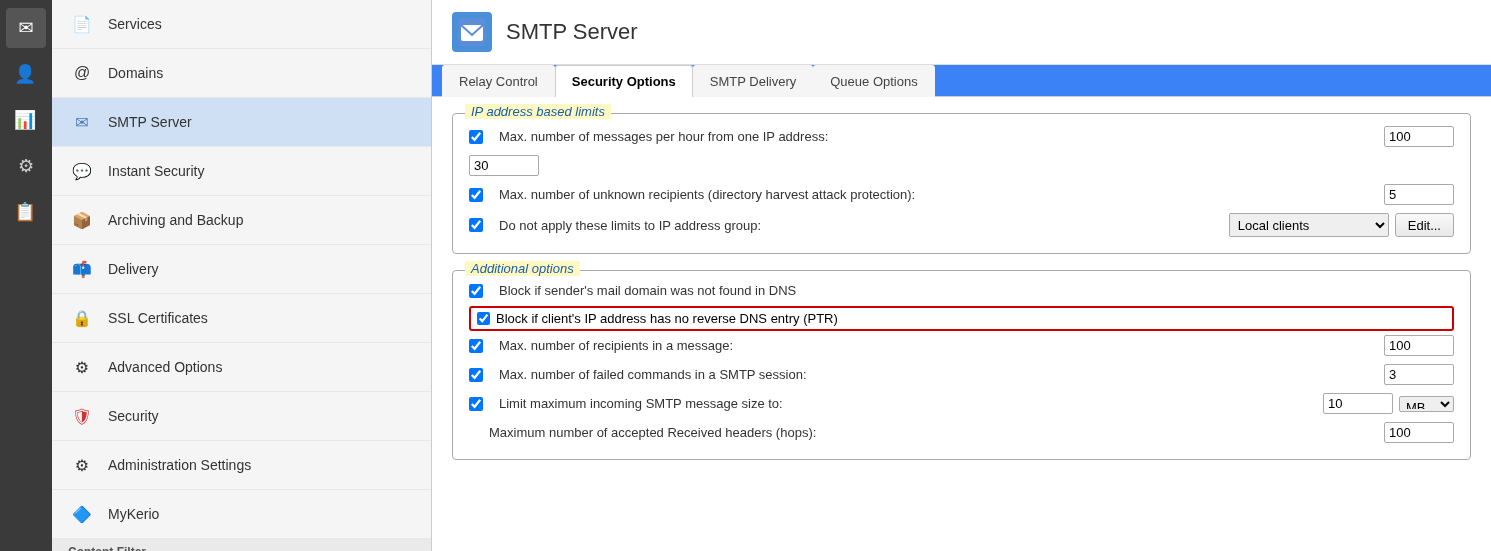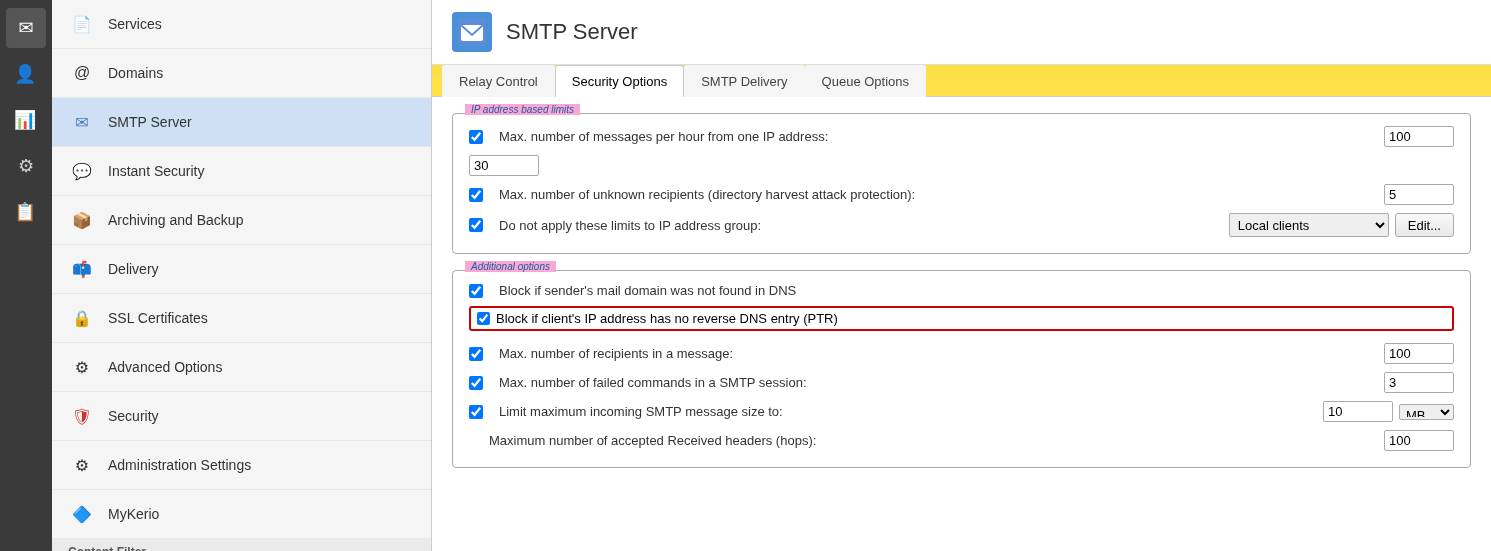--- a/index.html
+++ b/index.html
@@ -106,7 +106,7 @@
     
     .tabs {
       display: flex;
-      background: #fde047;
+      background: #3b82f6;
       border-bottom: 1px solid #ccc;
       padding: 0 10px;
     }

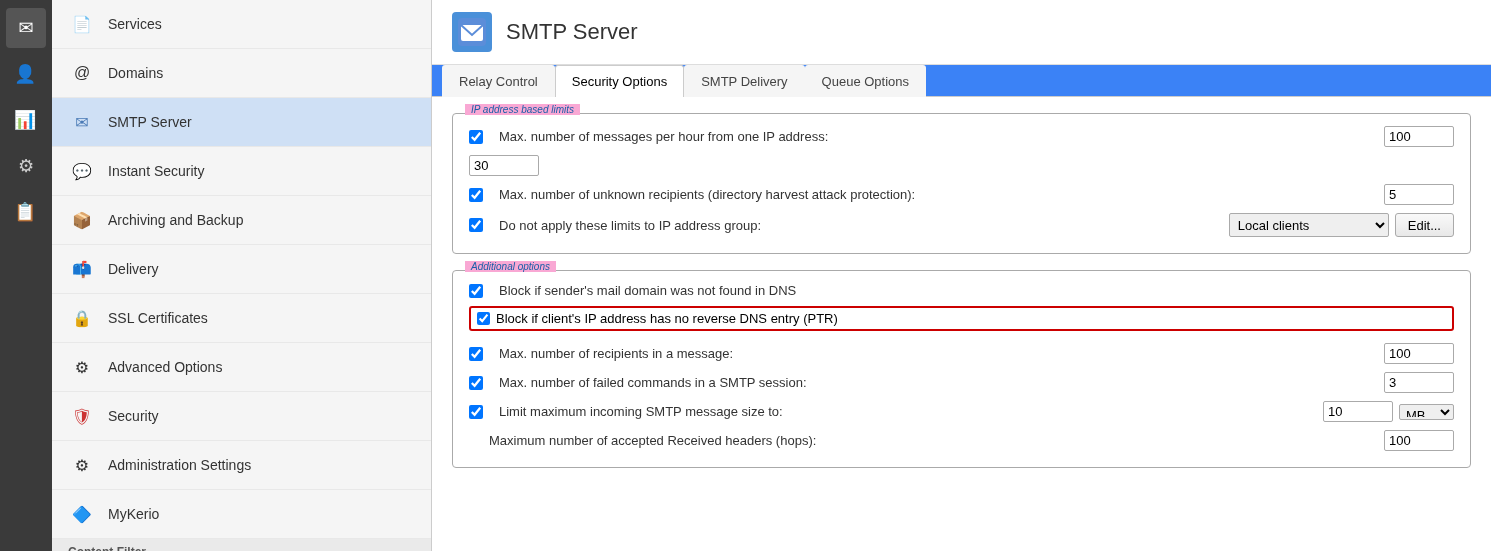--- a/index.html
+++ b/index.html
@@ -126,7 +126,7 @@
       border-color: #ccc;
       border-bottom-color: #fff;
       color: #000;
-      font-weight: normal;
+      font-weight: bold;
     }
 
     

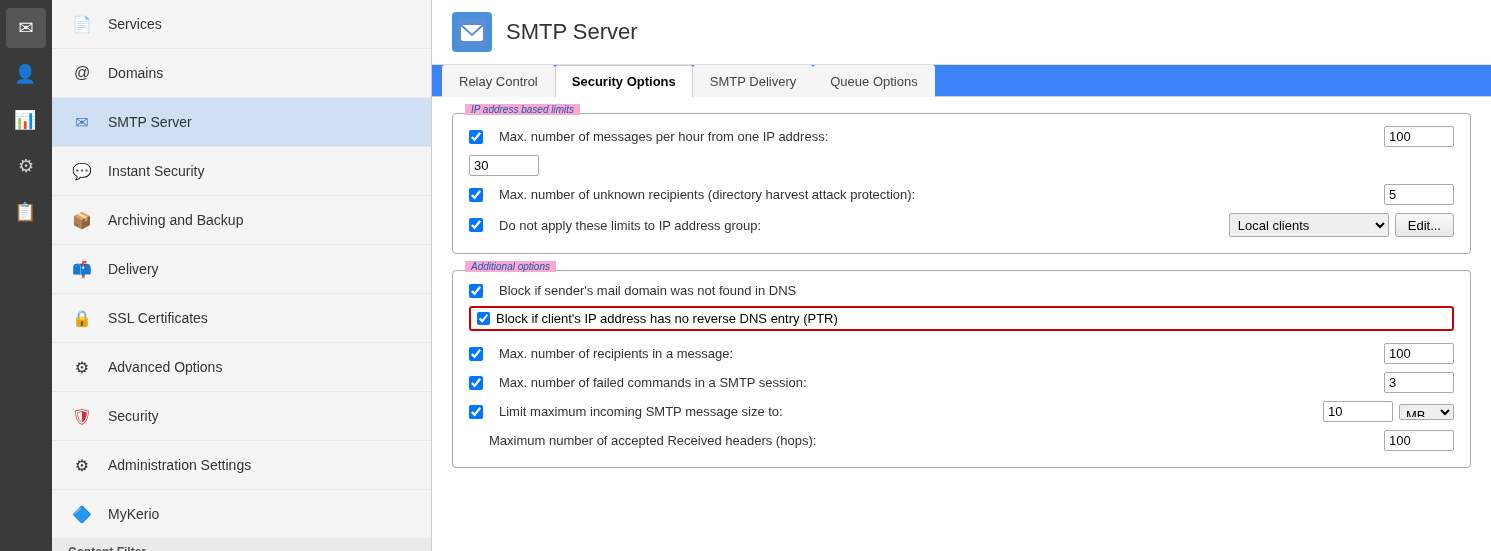--- a/index.html
+++ b/index.html
@@ -148,11 +148,11 @@
       position: absolute;
       top: -10px;
       left: 12px;
-      background: #f9a8d4;
+      background: #fef9c3;
       padding: 0 6px;
       font-style: italic;
       color: #1a5fa8;
-      font-size: 10px;
+      font-size: 13px;
       font-weight: normal;
     }
 

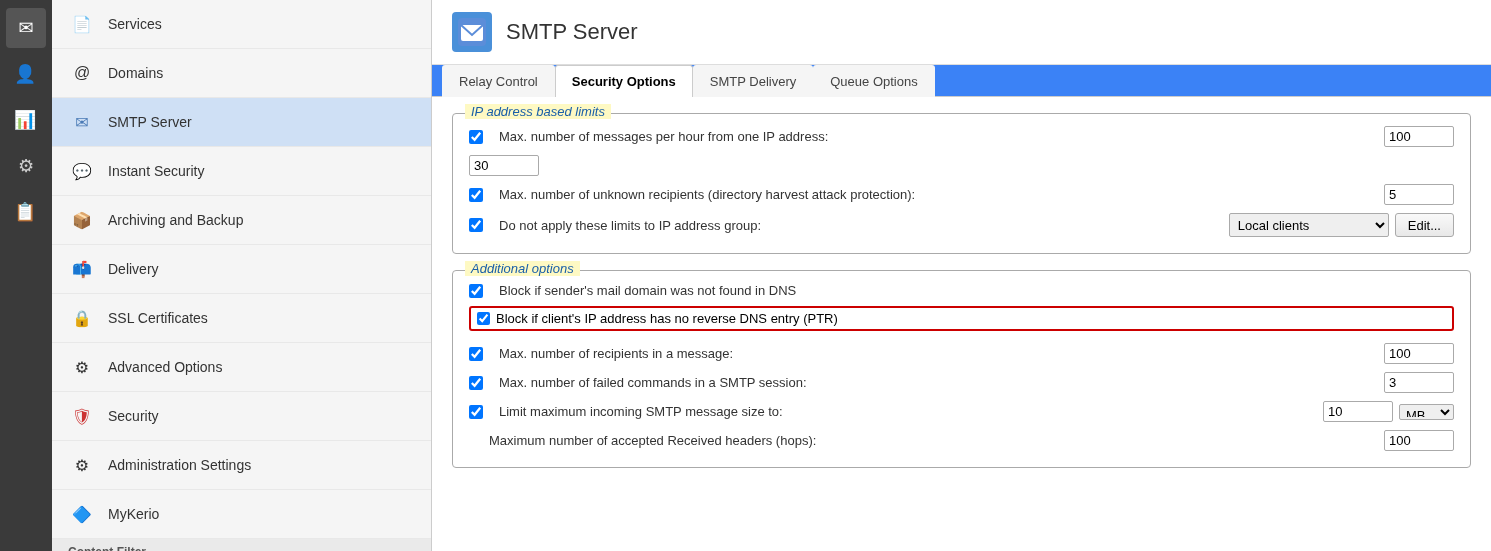--- a/index.html
+++ b/index.html
@@ -217,7 +217,7 @@
       border: 2px solid #cc0000;
       border-radius: 3px;
       padding: 3px 6px;
-      margin-bottom: 12px;
+      margin-bottom: 4px;
       display: flex;
       align-items: center;
       gap: 6px;

